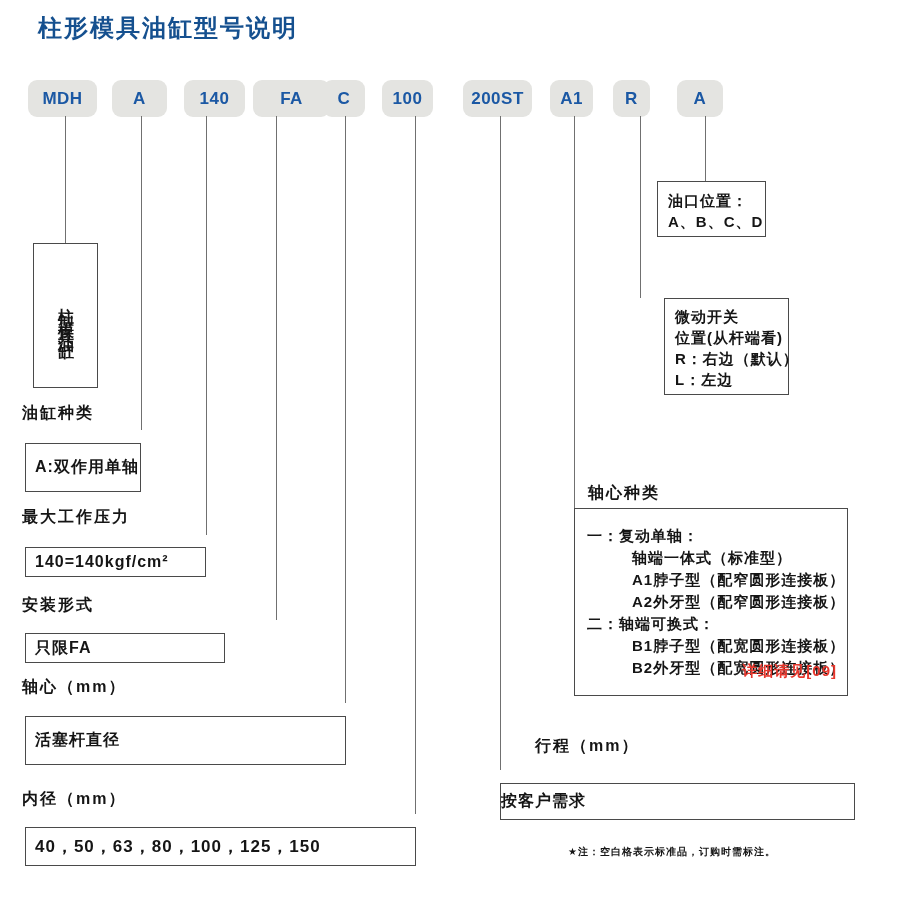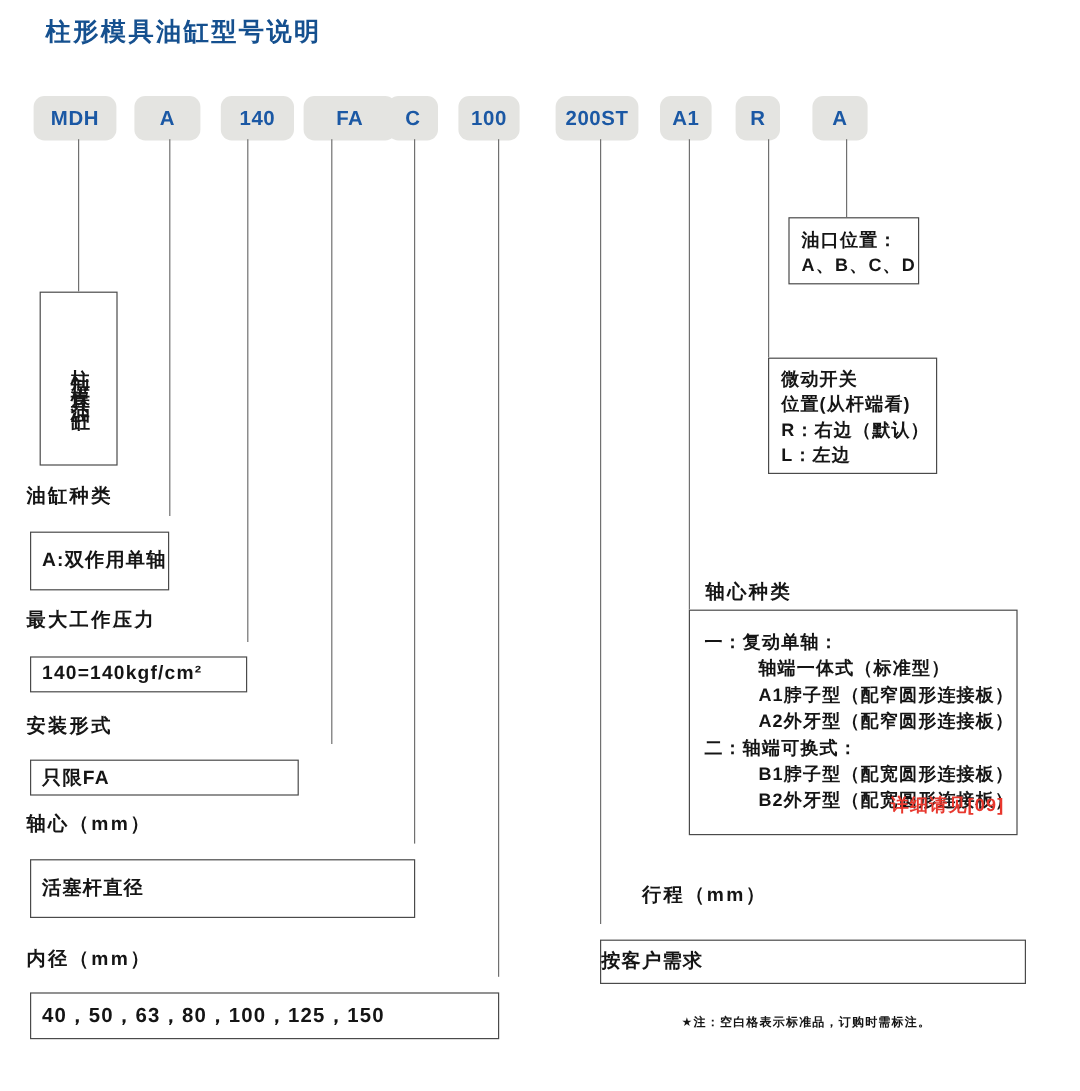--- a/index.html
+++ b/index.html
@@ -8,7 +8,7 @@
     font-family:"Liberation Sans","DejaVu Sans",sans-serif;color:#111;
   }
   .title{
-    position:absolute;left:38px;top:12px;font-size:21px;font-weight:bold;
+    position:absolute;left:38px;top:12px;font-size:24px;font-weight:bold;
     color:#15508f;letter-spacing:2px;white-space:nowrap;text-align:right;
   }
   .code{

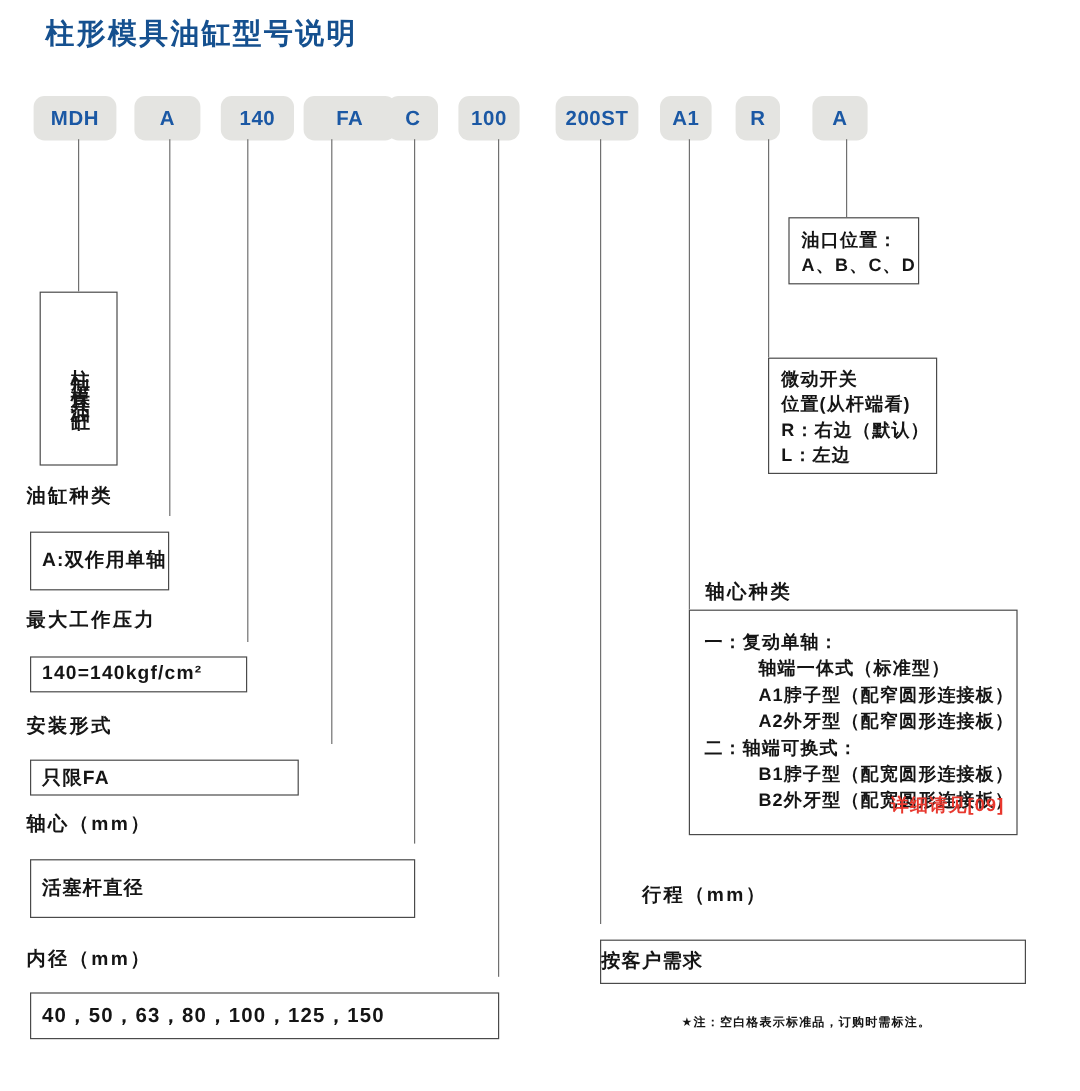--- a/index.html
+++ b/index.html
@@ -111,7 +111,7 @@
     <div class="redlink">详细请见[09]</div>
   </div>
 
-  <div class="wbox multiline" style="left:640px;top:298px;width:141px;height:97px;padding:7px 4px 0 10px">
+  <div class="wbox multiline" style="left:664px;top:298px;width:125px;height:97px;padding:7px 4px 0 10px">
     <div class="ln">微动开关</div>
     <div class="ln">位置(从杆端看)</div>
     <div class="ln">R：右边（默认）</div>

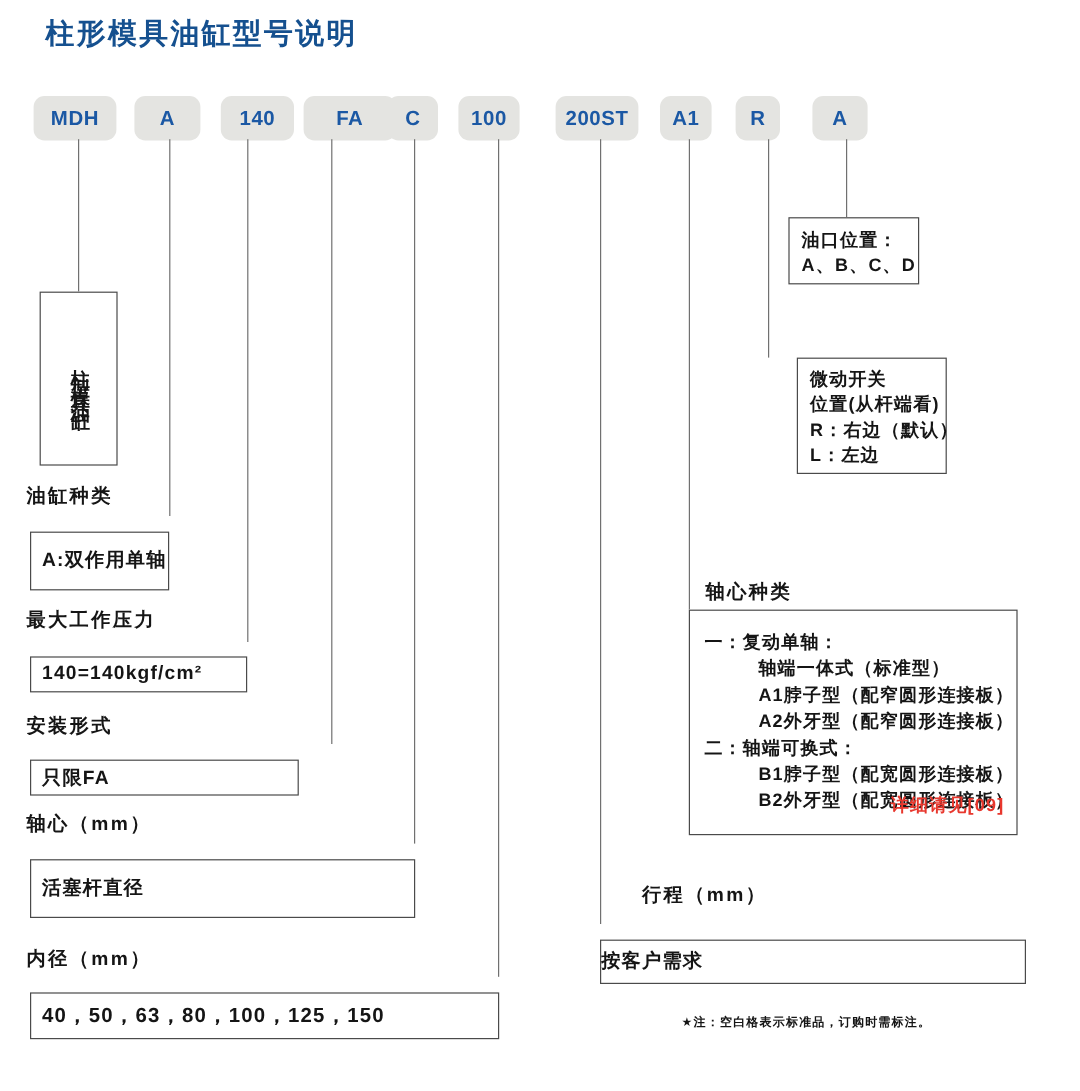--- a/index.html
+++ b/index.html
@@ -88,7 +88,7 @@
   <div class="wbox hbox pad8" style="left:25px;top:534px;width:181px;height:30px">140=140kgf/cm²</div>
 
   <div class="lbl" style="left:22px;top:595px">安装形式</div>
-  <div class="wbox hbox pad8" style="left:25px;top:620px;width:224px;height:30px">只限FA</div>
+  <div class="wbox hbox pad8" style="left:25px;top:620px;width:200px;height:30px">只限FA</div>
 
   <div class="lbl" style="left:22px;top:677px">轴心（mm）</div>
   <div class="wbox hbox pad8" style="left:25px;top:703px;width:321px;height:49px">活塞杆直径</div>

